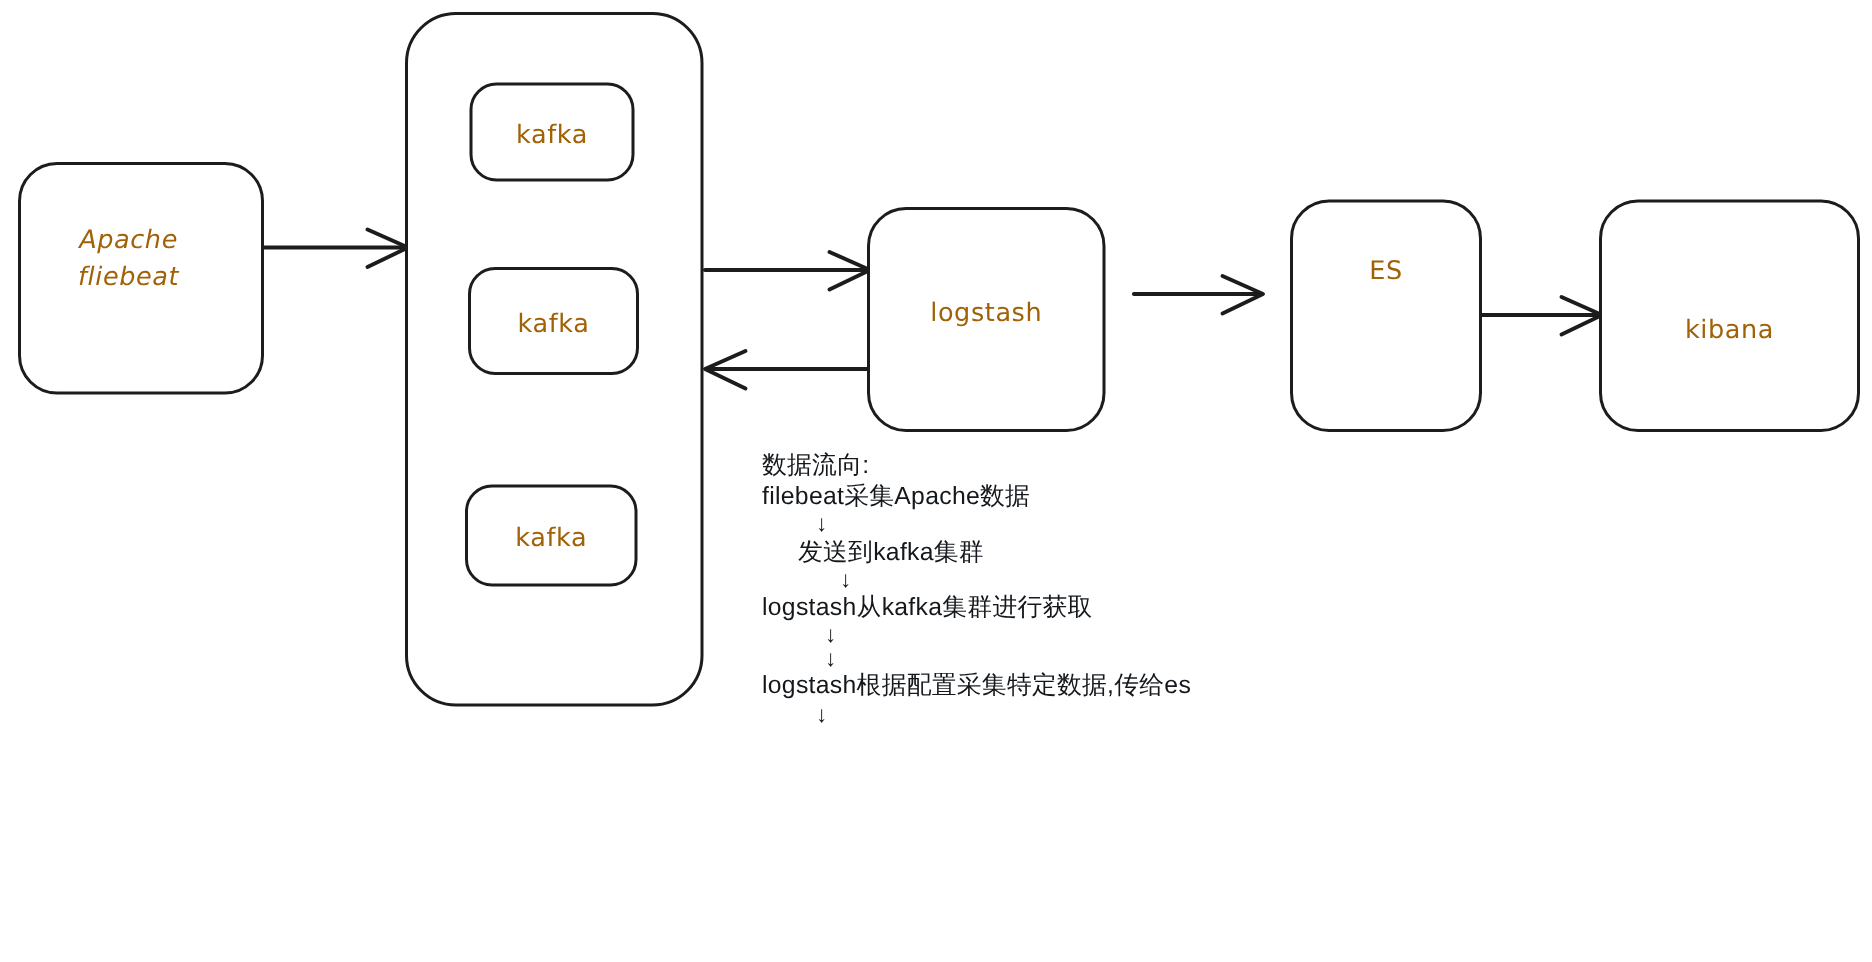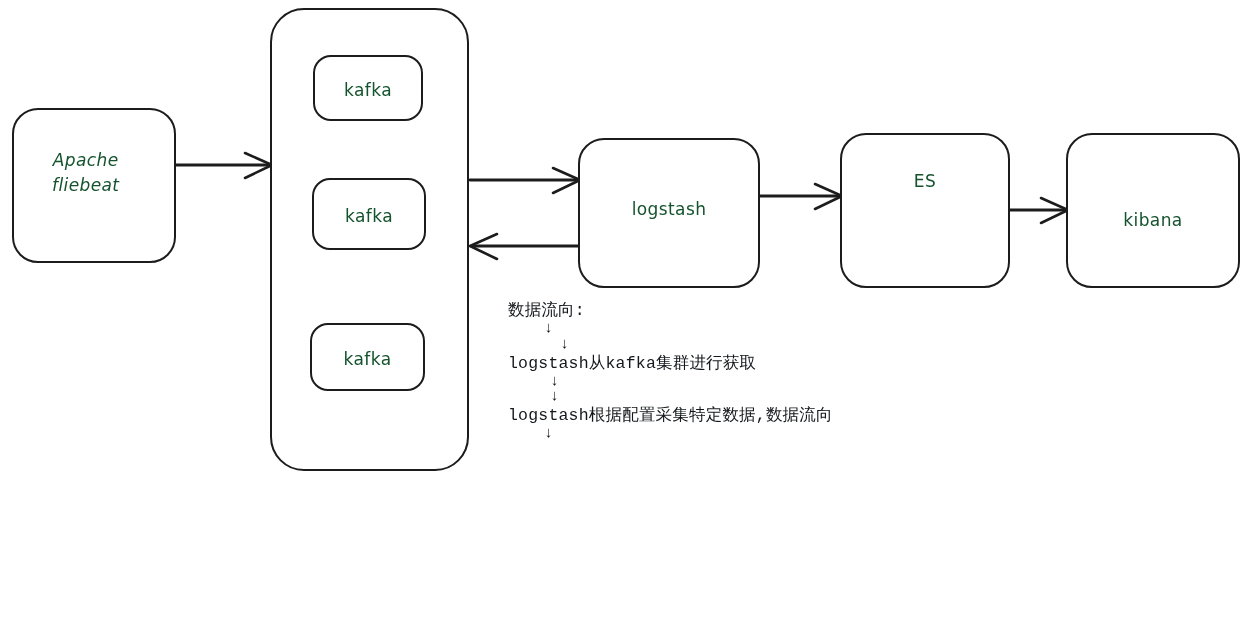--- a/index.html
+++ b/index.html
@@ -38,7 +38,7 @@
     position: absolute;
     font-family: "DejaVu Sans", sans-serif;
     font-size: 17px;
-    color: #14532d;
+    color: #a16207;
     letter-spacing: 0.4px;
     white-space: pre;
     line-height: 1.45;

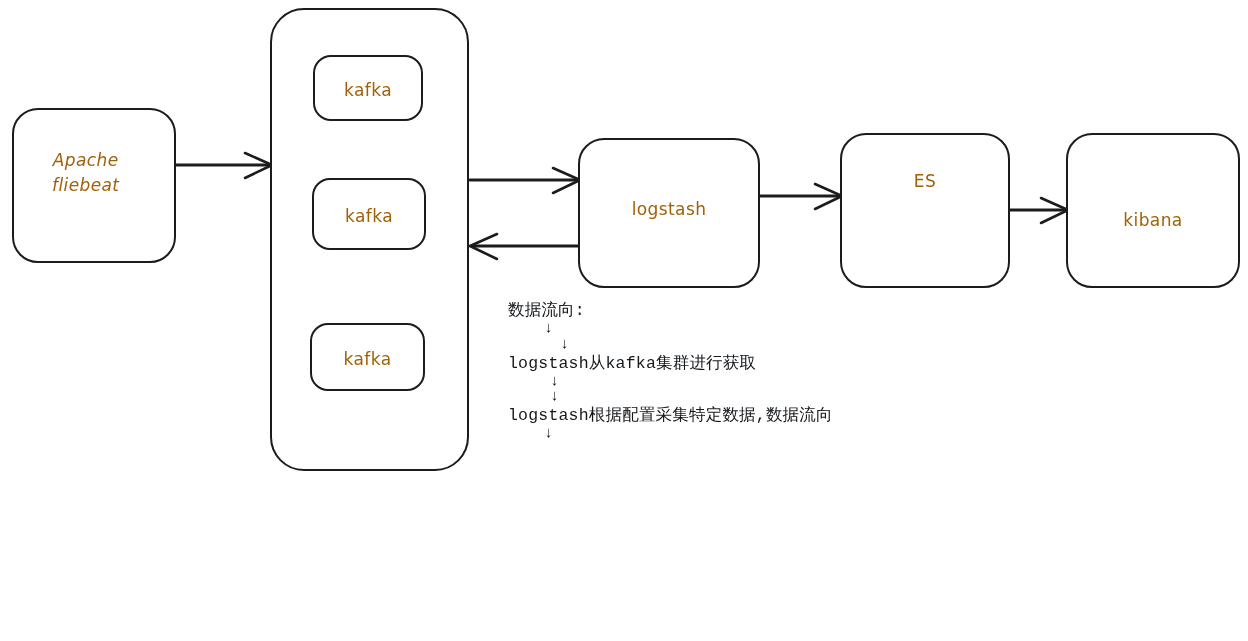--- a/index.html
+++ b/index.html
@@ -166,7 +166,7 @@
     <div class="node-label lbl-center" style="top:57px;">logstash</div>
   </div>
 
-  <div class="node" style="left:840px; top:133px; width:170px; height:155px;text-decoration:underline;">
+  <div class="node" style="left:860px; top:133px; width:128px; height:155px;text-decoration:underline;">
     <div class="node-label lbl-center" style="top:34px;">ES</div>
   </div>
 

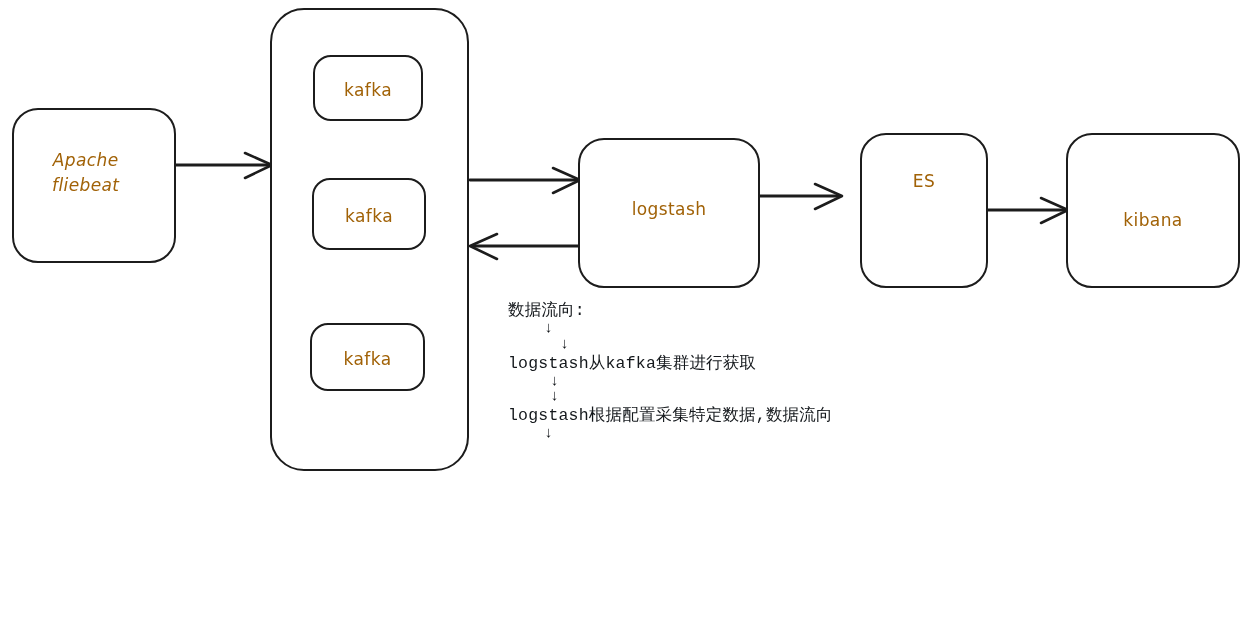--- a/index.html
+++ b/index.html
@@ -162,7 +162,7 @@
     <div class="node-label lbl-center" style="top:22px;">kafka</div>
   </div>
 
-  <div class="node" style="left:578px; top:138px; width:182px; height:150px;">
+  <div class="node" style="left:578px; top:138px; width:159px; height:150px;">
     <div class="node-label lbl-center" style="top:57px;">logstash</div>
   </div>
 

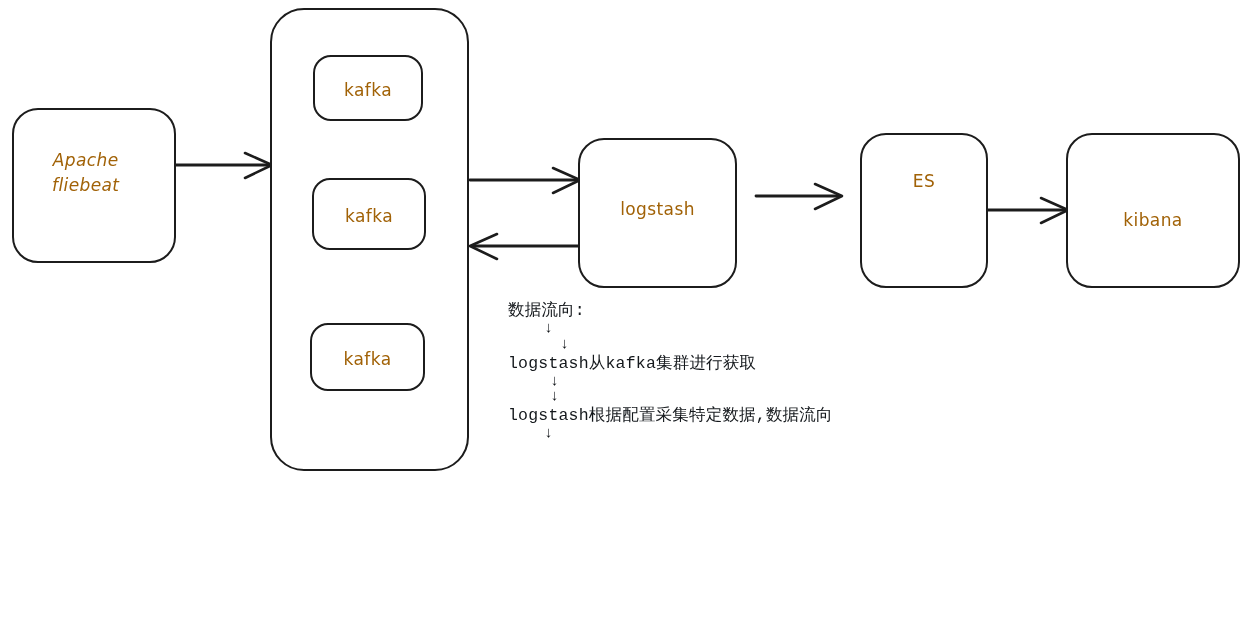--- a/index.html
+++ b/index.html
@@ -83,7 +83,7 @@
     left: 508px;
     top: 300px;
     width: 520px;
-    font-family: Liberation Mono, monospace;
+    font-family: Liberation Sans, sans-serif;
     font-size: 16.5px;
     color: #14181c;
     line-height: 1.0;

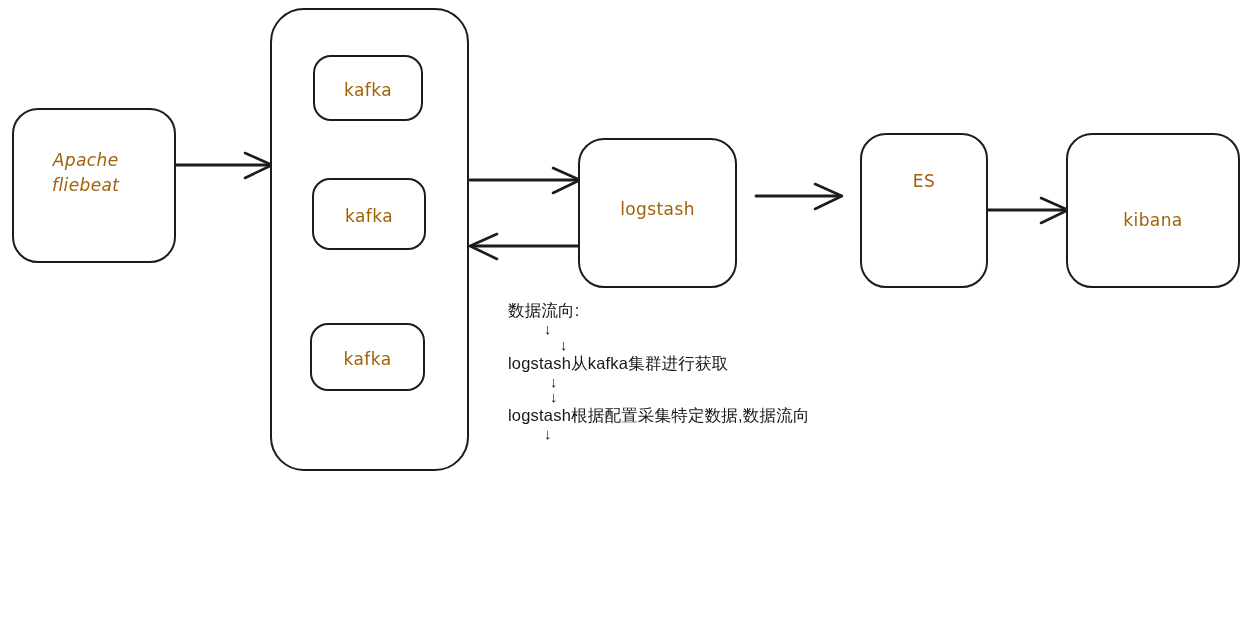--- a/index.html
+++ b/index.html
@@ -177,6 +177,7 @@
   <div id="annotation">
     <p class="ann-line ann-indent-1">数据流向:</p>
 
+    <p class="ann-line ann-indent-1">filebeat采集Apache数据</p>
     <p class="ann-arrow ann-arrow-1">↓</p>
 
     <p class="ann-arrow ann-arrow-2">↓</p>

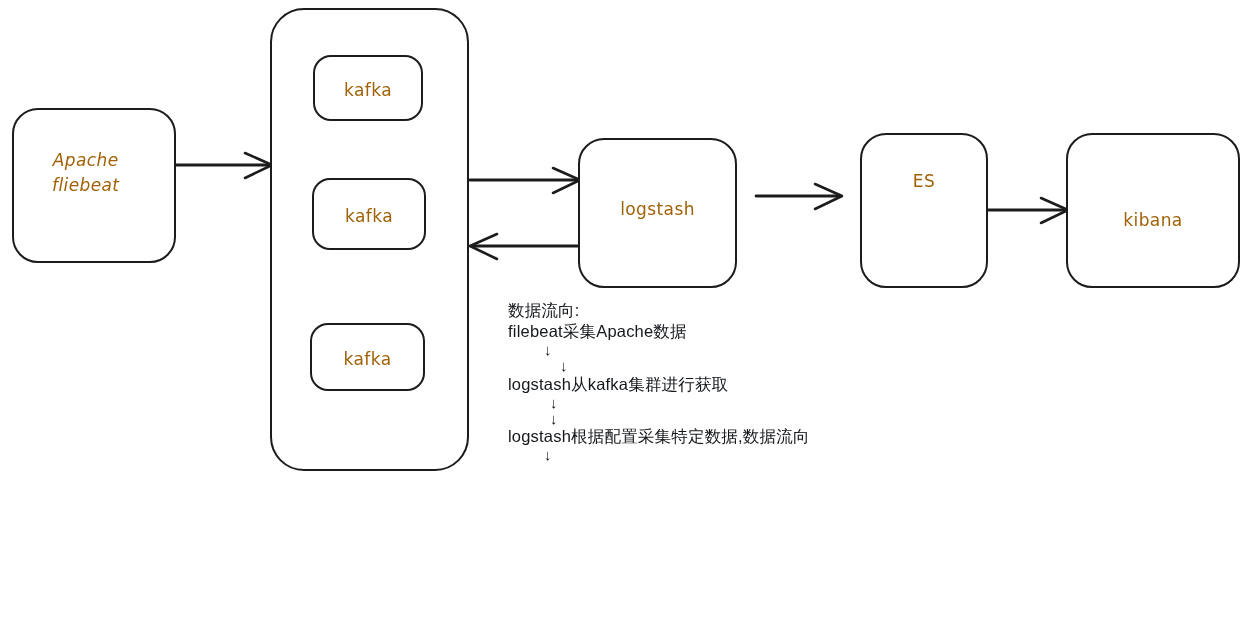--- a/index.html
+++ b/index.html
@@ -180,6 +180,7 @@
     <p class="ann-line ann-indent-1">filebeat采集Apache数据</p>
     <p class="ann-arrow ann-arrow-1">↓</p>
 
+    <p class="ann-line ann-indent-2">发送到kafka集群</p>
     <p class="ann-arrow ann-arrow-2">↓</p>
 
     <p class="ann-line ann-indent-1">logstash从kafka集群进行获取</p>

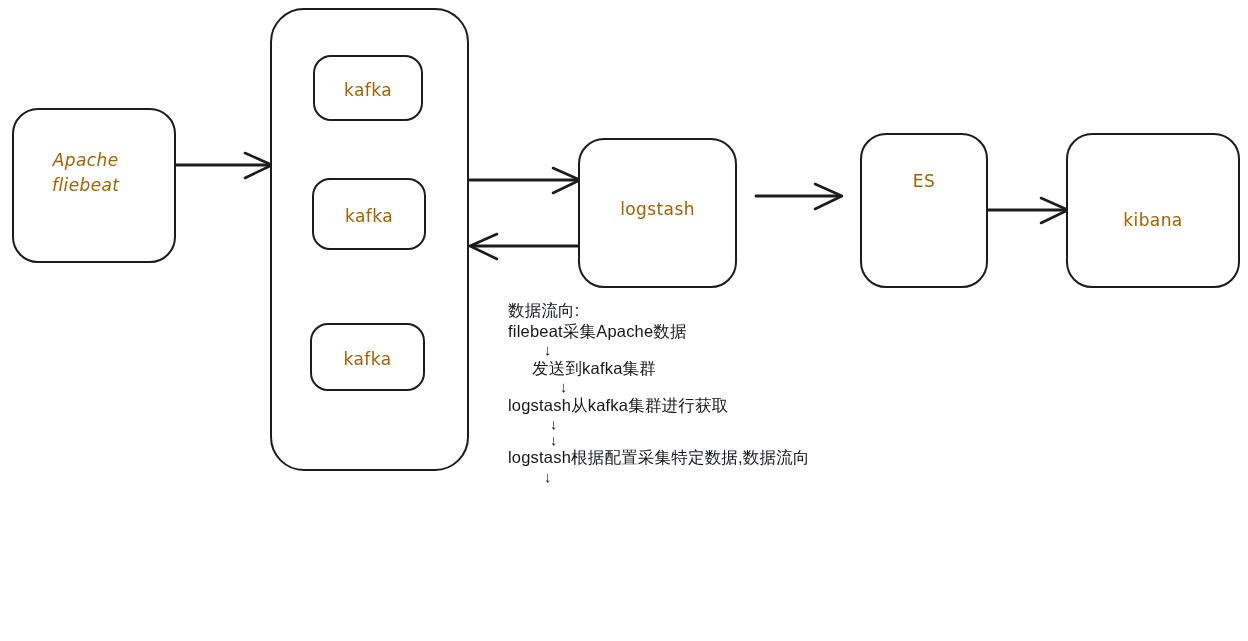--- a/index.html
+++ b/index.html
@@ -188,7 +188,7 @@
 
     <p class="ann-arrow ann-arrow-3">↓</p>
 
-    <p class="ann-line ann-indent-1">logstash根据配置采集特定数据,数据流向</p>
+    <p class="ann-line ann-indent-1">logstash根据配置采集特定数据,传给es</p>
     <p class="ann-arrow ann-arrow-1">↓</p>
 
   </div>

